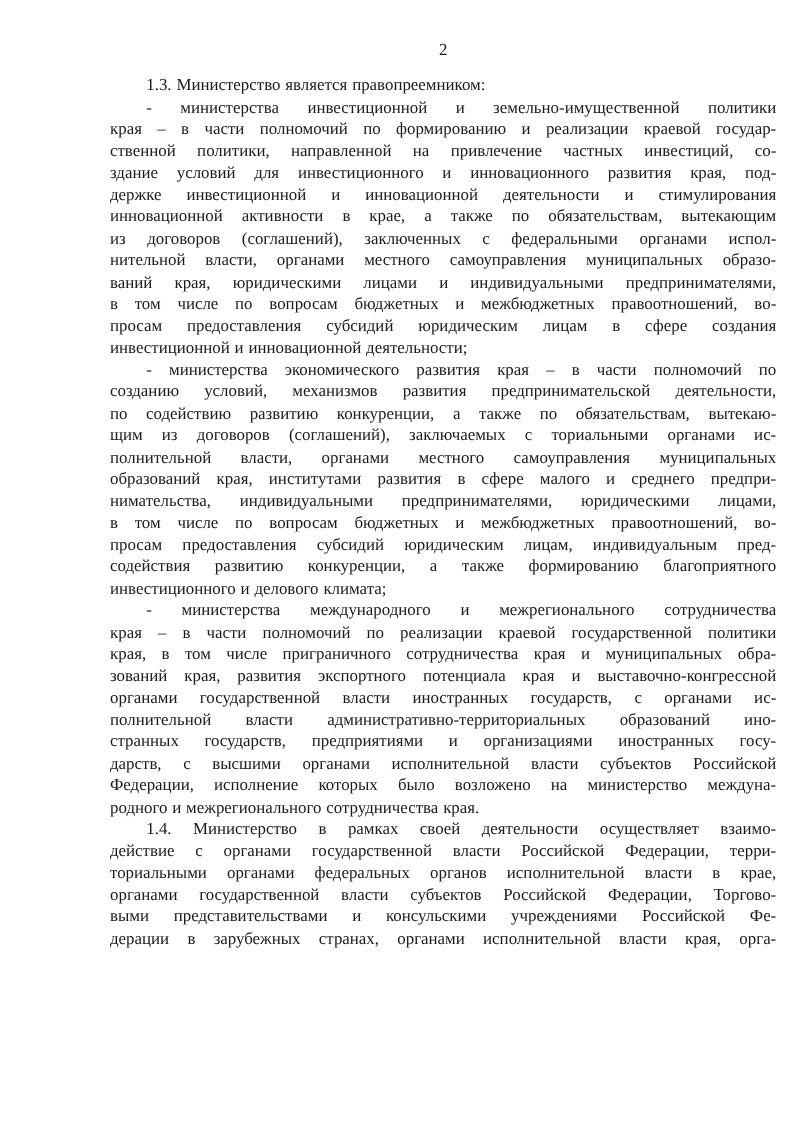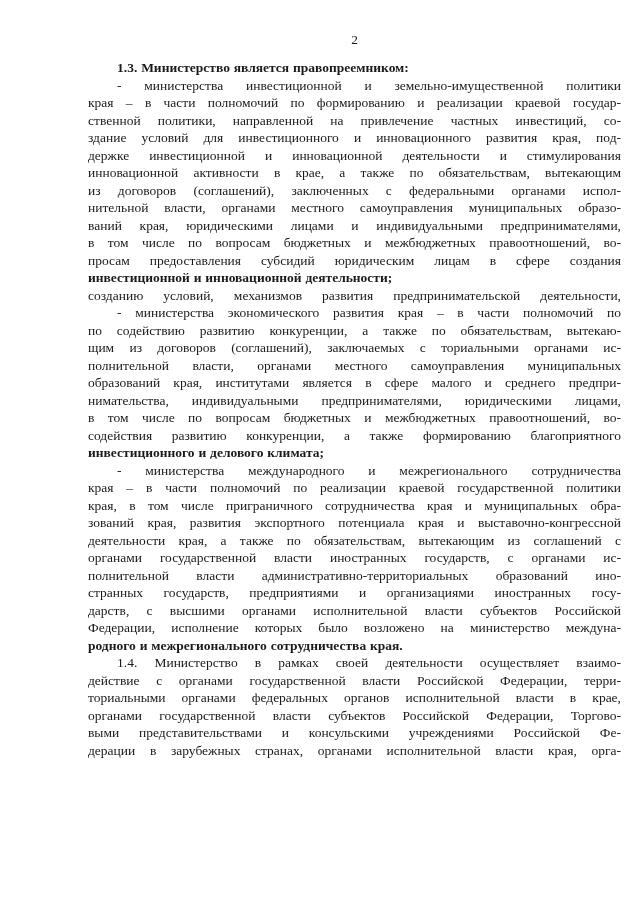--- a/index.html
+++ b/index.html
@@ -40,7 +40,6 @@
   }
   .doc-body .line.last-left {
     text-align-last: left;
-    font-weight: bold;
   }
 </style>
 </head>

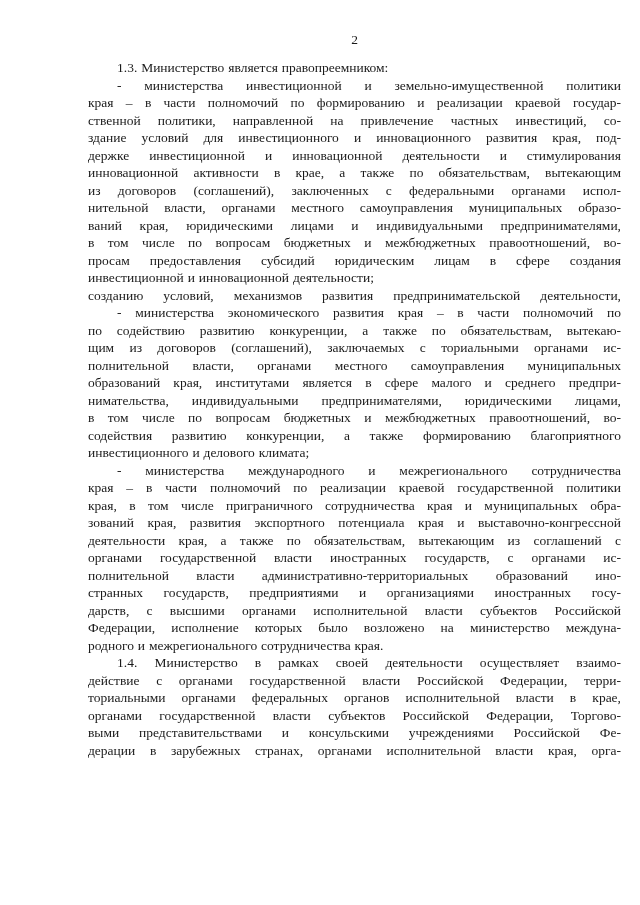--- a/index.html
+++ b/index.html
@@ -62,8 +62,8 @@
         <div class="line">в том числе по вопросам бюджетных и межбюджетных правоотношений, во-</div>
         <div class="line">просам предоставления субсидий юридическим лицам в сфере создания</div>
         <div class="line last-left">инвестиционной и инновационной деятельности;</div>
+        <div class="line first-line">- министерства экономического развития края – в части полномочий по</div>
         <div class="line">созданию условий, механизмов развития предпринимательской деятельности,</div>
-        <div class="line first-line">- министерства экономического развития края – в части полномочий по</div>
         <div class="line">по содействию развитию конкуренции, а также по обязательствам, вытекаю-</div>
         <div class="line">щим из договоров (соглашений), заключаемых с ториальными органами ис-</div>
         <div class="line">полнительной власти, органами местного самоуправления муниципальных</div>

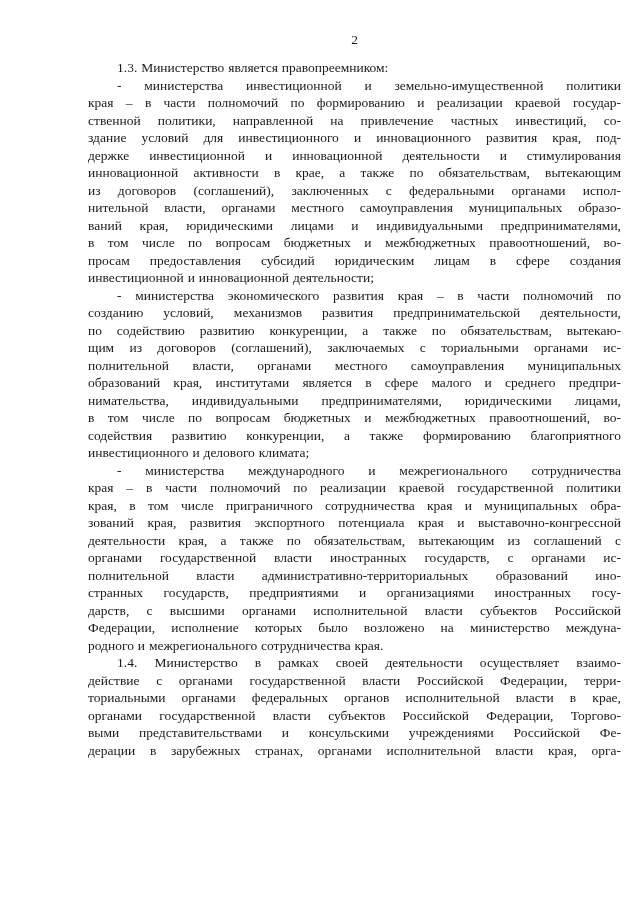--- a/index.html
+++ b/index.html
@@ -67,7 +67,7 @@
         <div class="line">по содействию развитию конкуренции, а также по обязательствам, вытекаю-</div>
         <div class="line">щим из договоров (соглашений), заключаемых с ториальными органами ис-</div>
         <div class="line">полнительной власти, органами местного самоуправления муниципальных</div>
-        <div class="line">образований края, институтами является в сфере малого и среднего предпри-</div>
+        <div class="line">образований края, институтами развития в сфере малого и среднего предпри-</div>
         <div class="line">нимательства, индивидуальными предпринимателями, юридическими лицами,</div>
         <div class="line">в том числе по вопросам бюджетных и межбюджетных правоотношений, во-</div>
         <div class="line">содействия развитию конкуренции, а также формированию благоприятного</div>

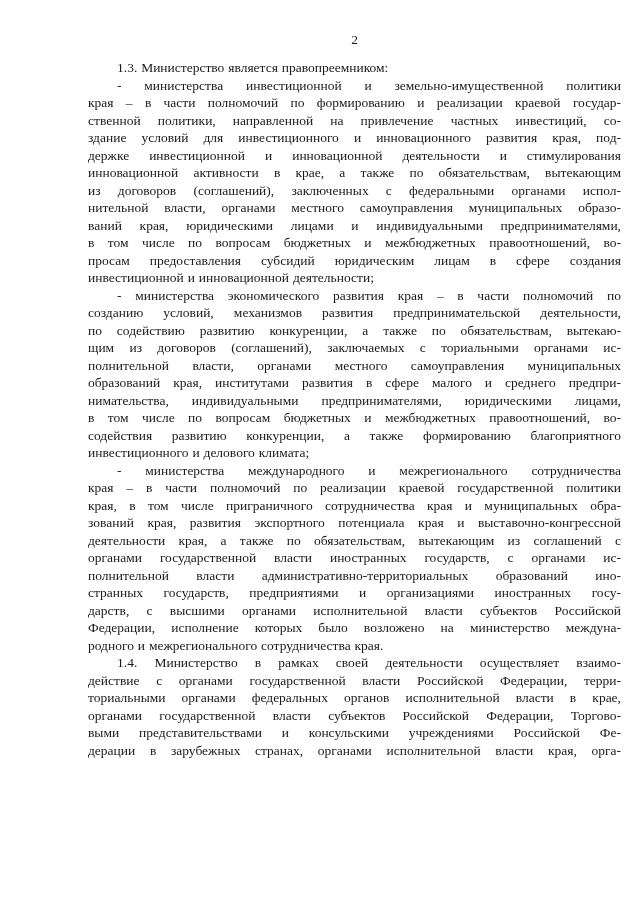--- a/index.html
+++ b/index.html
@@ -70,6 +70,7 @@
         <div class="line">образований края, институтами развития в сфере малого и среднего предпри-</div>
         <div class="line">нимательства, индивидуальными предпринимателями, юридическими лицами,</div>
         <div class="line">в том числе по вопросам бюджетных и межбюджетных правоотношений, во-</div>
+        <div class="line">просам предоставления субсидий юридическим лицам, индивидуальным пред-</div>
         <div class="line">содействия развитию конкуренции, а также формированию благоприятного</div>
         <div class="line last-left">инвестиционного и делового климата;</div>
         <div class="line first-line">- министерства международного и межрегионального сотрудничества</div>

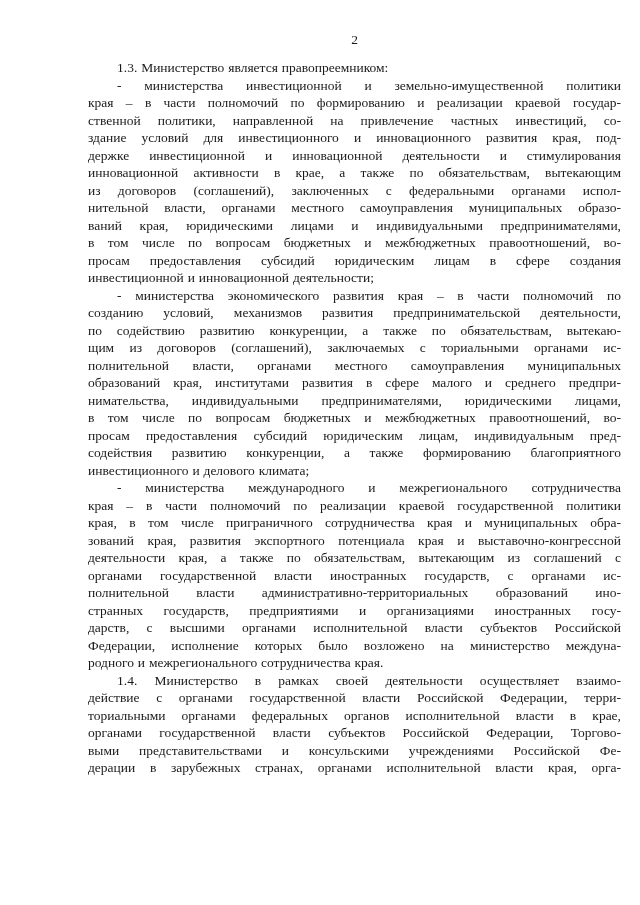--- a/index.html
+++ b/index.html
@@ -77,7 +77,6 @@
         <div class="line">края – в части полномочий по реализации краевой государственной политики</div>
         <div class="line">края, в том числе приграничного сотрудничества края и муниципальных обра-</div>
         <div class="line">зований края, развития экспортного потенциала края и выставочно-конгрессной</div>
-        <div class="line">деятельности края, а также по обязательствам, вытекающим из соглашений с</div>
         <div class="line">органами государственной власти иностранных государств, с органами ис-</div>
         <div class="line">полнительной власти административно-территориальных образований ино-</div>
         <div class="line">странных государств, предприятиями и организациями иностранных госу-</div>

